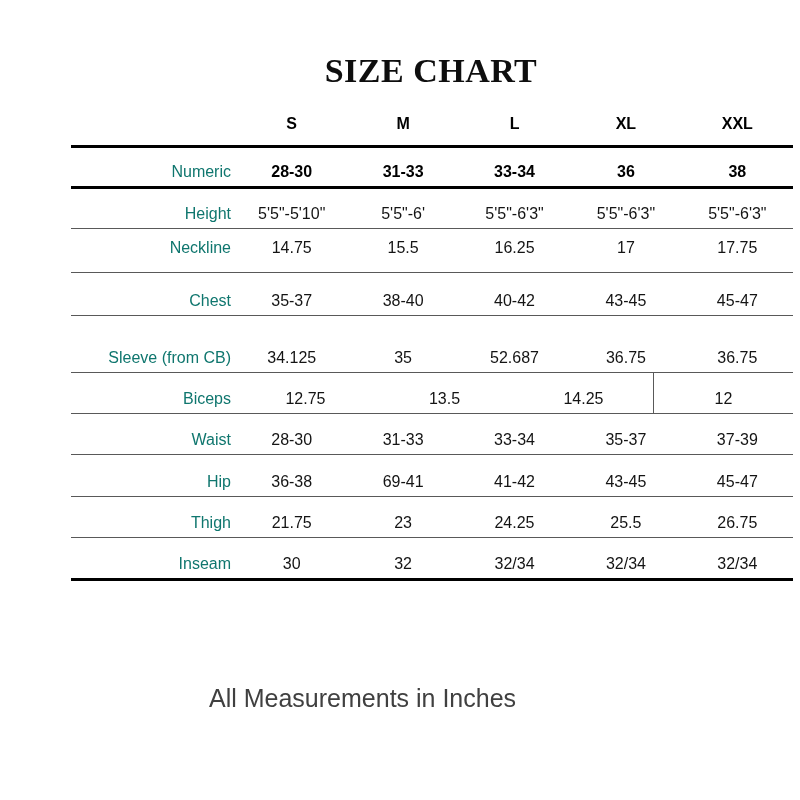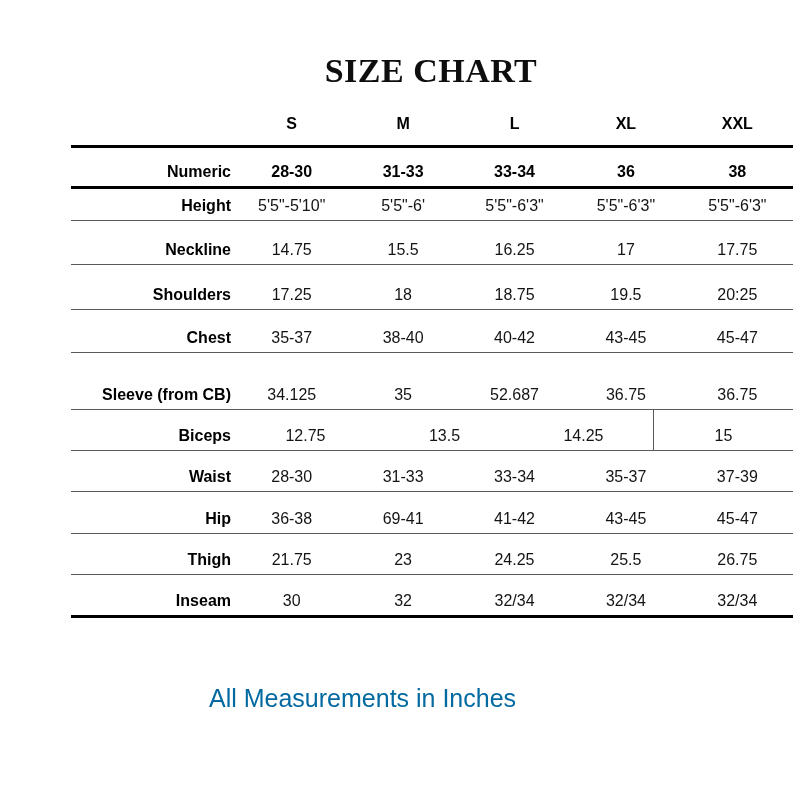--- a/index.html
+++ b/index.html
@@ -58,8 +58,8 @@
     flex: none;
     justify-content: flex-end;
     padding-right: 5px;
-    font-weight: bold;
-    color: #000000;
+    font-weight: normal;
+    color: #0f766e;
   }
   .value-cell { flex: 1 1 0; }
   .value-cell.bold { font-weight: bold; color: #000000; }

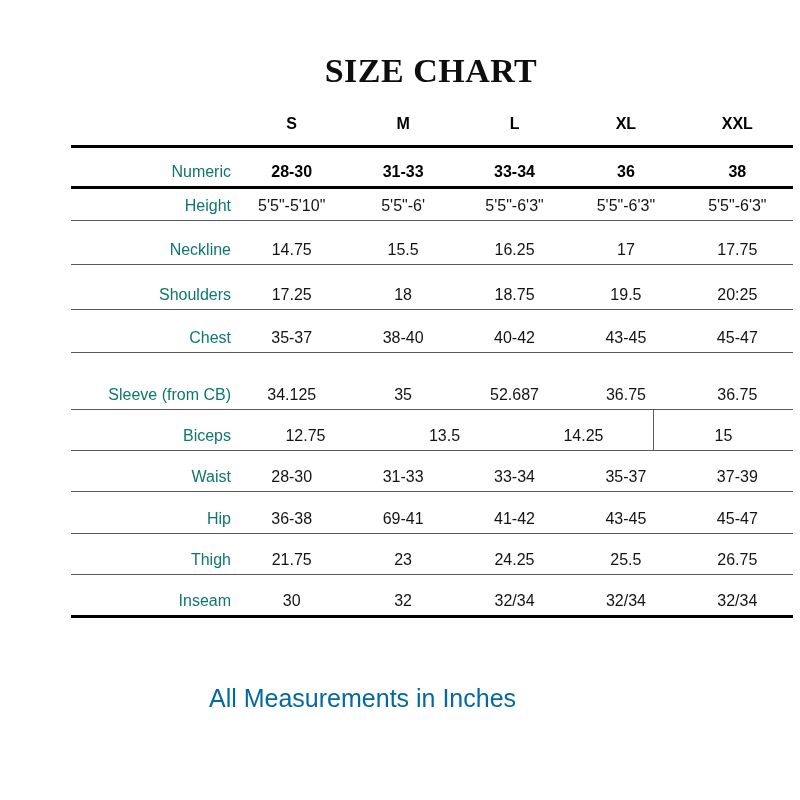--- a/index.html
+++ b/index.html
@@ -95,7 +95,7 @@
         <div class="cell value-cell bold">36</div>
         <div class="cell value-cell bold">38</div>
       </div>
-      <div class="row thin" style="height: 32px;">
+      <div class="row thin" style="height: 40px;">
         <div class="cell label-cell">Height</div>
         <div class="cell value-cell">5'5"-5'10"</div>
         <div class="cell value-cell">5'5"-6'</div>

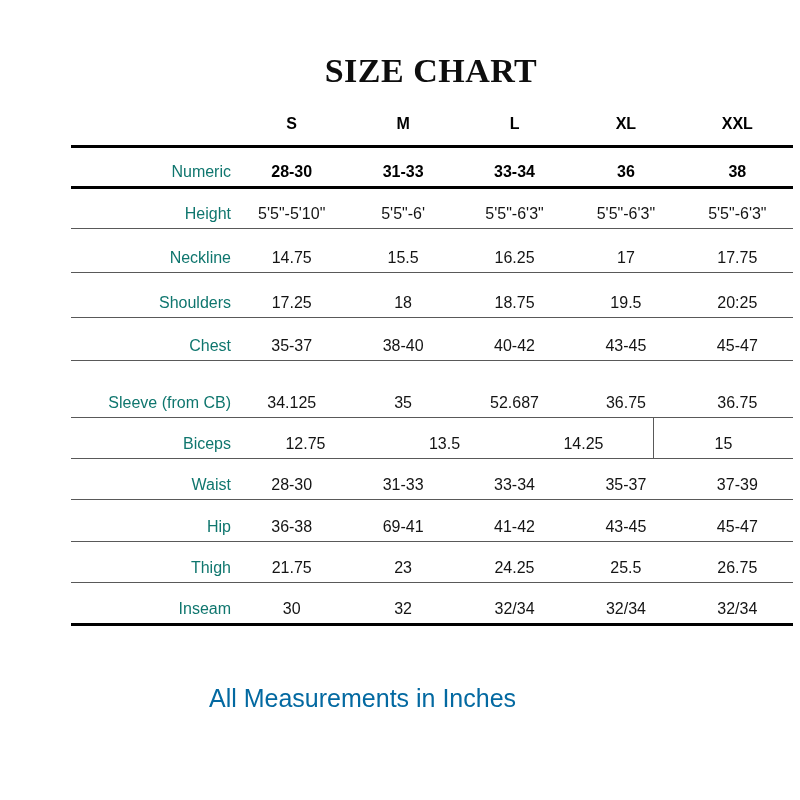--- a/index.html
+++ b/index.html
@@ -103,7 +103,7 @@
         <div class="cell value-cell">5'5"-6'3"</div>
         <div class="cell value-cell">5'5"-6'3"</div>
       </div>
-      <div class="row thin" style="height: 44px;">
+      <div class="row thin" style="height: 44px; align-items: center;">
         <div class="cell label-cell">Neckline</div>
         <div class="cell value-cell">14.75</div>
         <div class="cell value-cell">15.5</div>

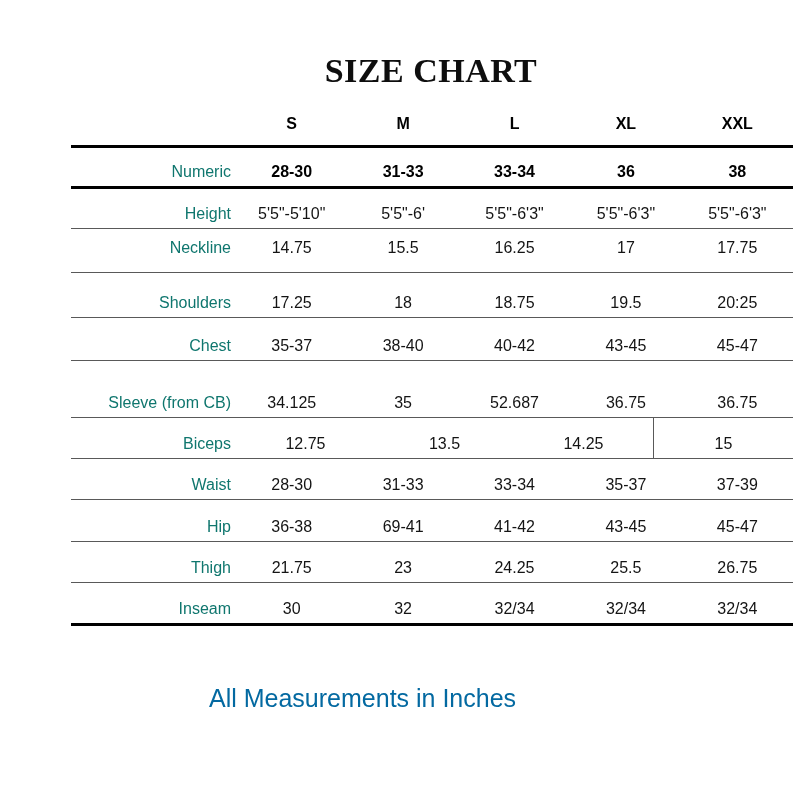--- a/index.html
+++ b/index.html
@@ -111,14 +111,6 @@
         <div class="cell value-cell">17</div>
         <div class="cell value-cell">17.75</div>
       </div>
-      <div class="row thin" style="height: 45px;">
-        <div class="cell label-cell">Shoulders</div>
-        <div class="cell value-cell">17.25</div>
-        <div class="cell value-cell">18</div>
-        <div class="cell value-cell">18.75</div>
-        <div class="cell value-cell">19.5</div>
-        <div class="cell value-cell">20:25</div>
-      </div>
       <div class="row thin" style="height: 43px;">
         <div class="cell label-cell">Chest</div>
         <div class="cell value-cell">35-37</div>

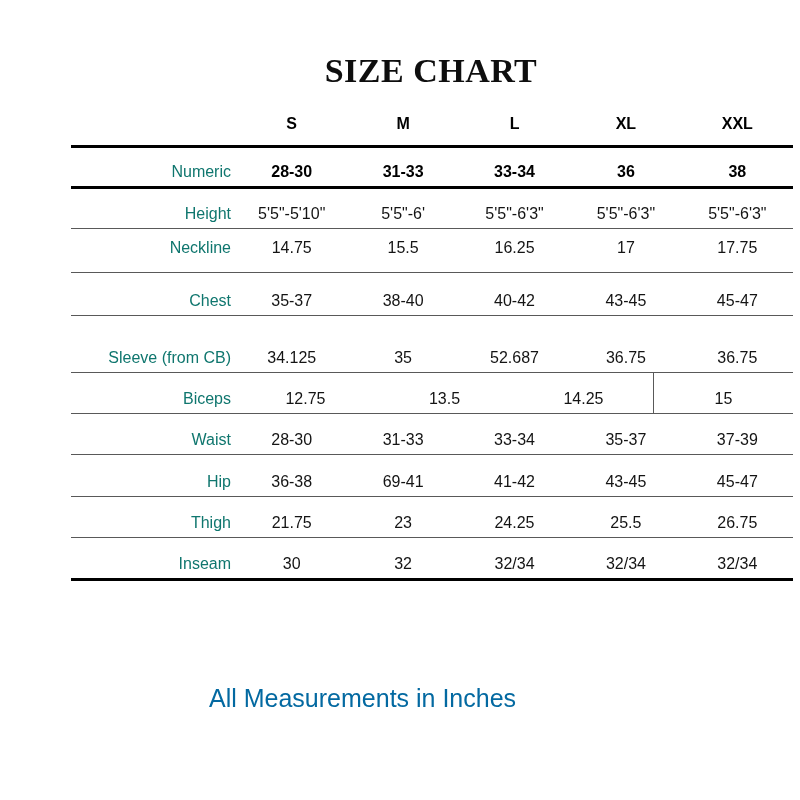--- a/index.html
+++ b/index.html
@@ -132,7 +132,7 @@
         <div class="cell value-cell">12.75</div>
         <div class="cell value-cell">13.5</div>
         <div class="cell value-cell">14.25</div>
-        <div class="cell value-cell vline">15</div>
+        <div class="cell value-cell vline">12</div>
       </div>
       <div class="row thin" style="height: 41px;">
         <div class="cell label-cell">Waist</div>

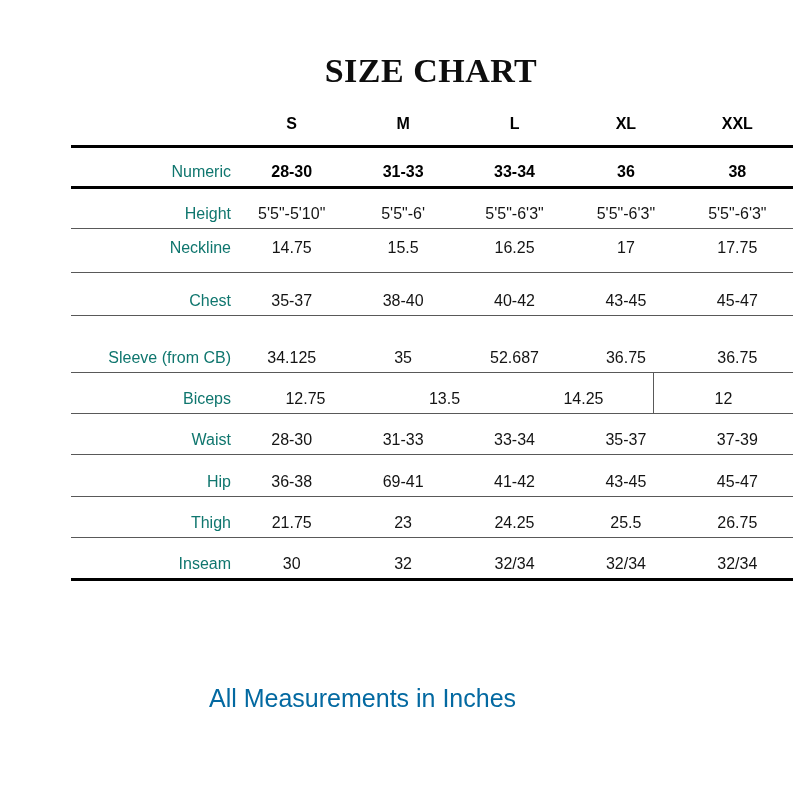--- a/index.html
+++ b/index.html
@@ -70,7 +70,7 @@
     top: 684px;
     left: 178px;
     font-size: 25px;
-    color: #0369a1;
+    color: #404040;
   }
 </style>
 </head>

